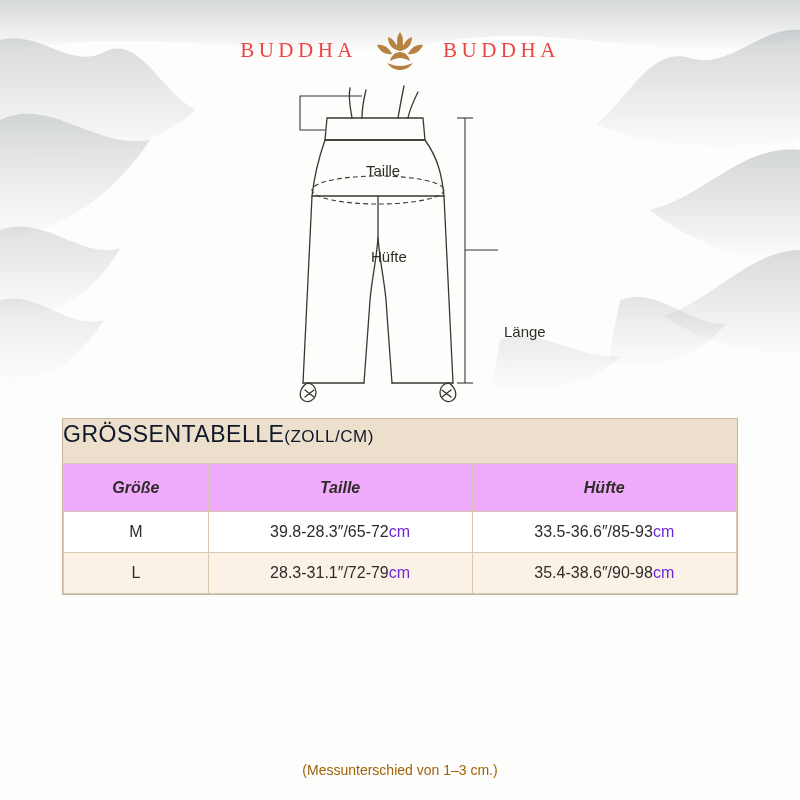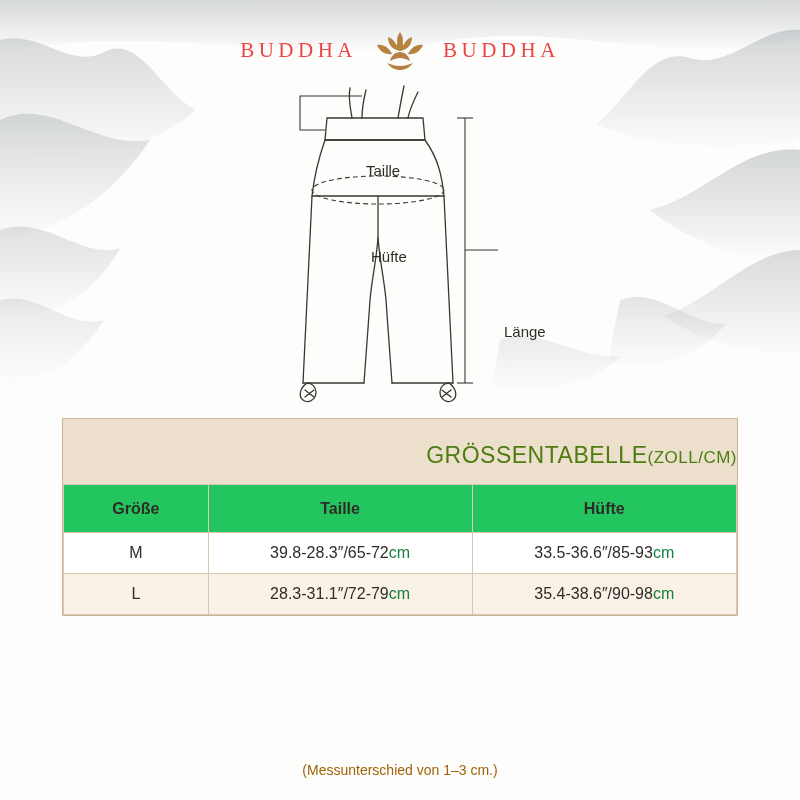--- a/index.html
+++ b/index.html
@@ -82,10 +82,10 @@
   }
   .tbl-title {
     background: #ecdfcc;
-    text-align: right;
-    padding: 23px 0 15px;
+    text-align: left;
+    padding: 2px 0 15px;
     font-family: "Liberation Sans", sans-serif;
-    color: #4d7c0f;
+    color: #0f172a;
     letter-spacing: 0.5px;
   }
   .tbl-title .t-main { font-size: 23px; }

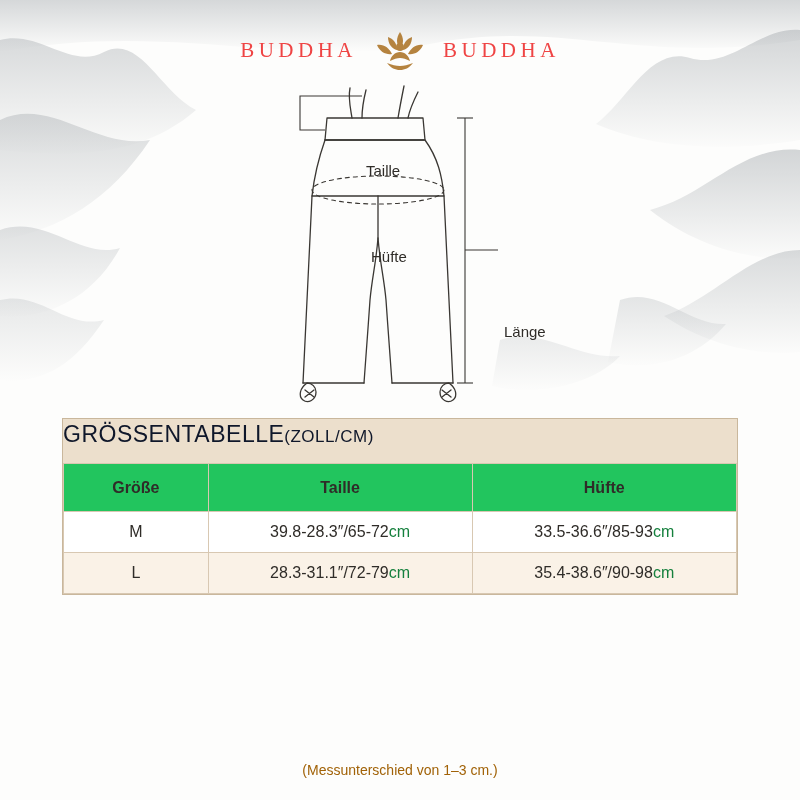--- a/index.html
+++ b/index.html
@@ -104,10 +104,11 @@
     font-weight: normal;
   }
   table.sizes thead th {
-    background: #22c55e;
+    background: #f0abfc;
     font-weight: bold;
     font-size: 16px;
     height: 45px;
+    font-style: italic;
   }
   table.sizes tbody tr:nth-child(odd)  td { background: #ffffff; }
   table.sizes tbody tr:nth-child(even) td { background: #faf2e7; }

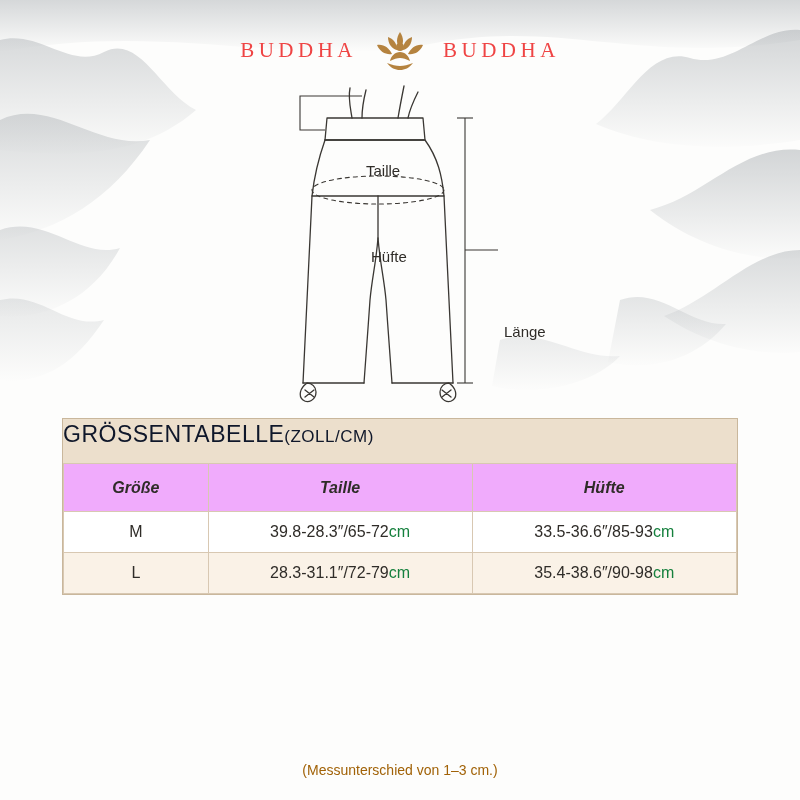--- a/index.html
+++ b/index.html
@@ -115,7 +115,7 @@
   col.c-size { width: 21.5%; }
   col.c-w    { width: 39.2%; }
   col.c-h    { width: 39.3%; }
-  .unit { color: #15803d; }
+  .unit { color: #6d28d9; }
   .footnote {
     position: absolute;
     top: 762px;

